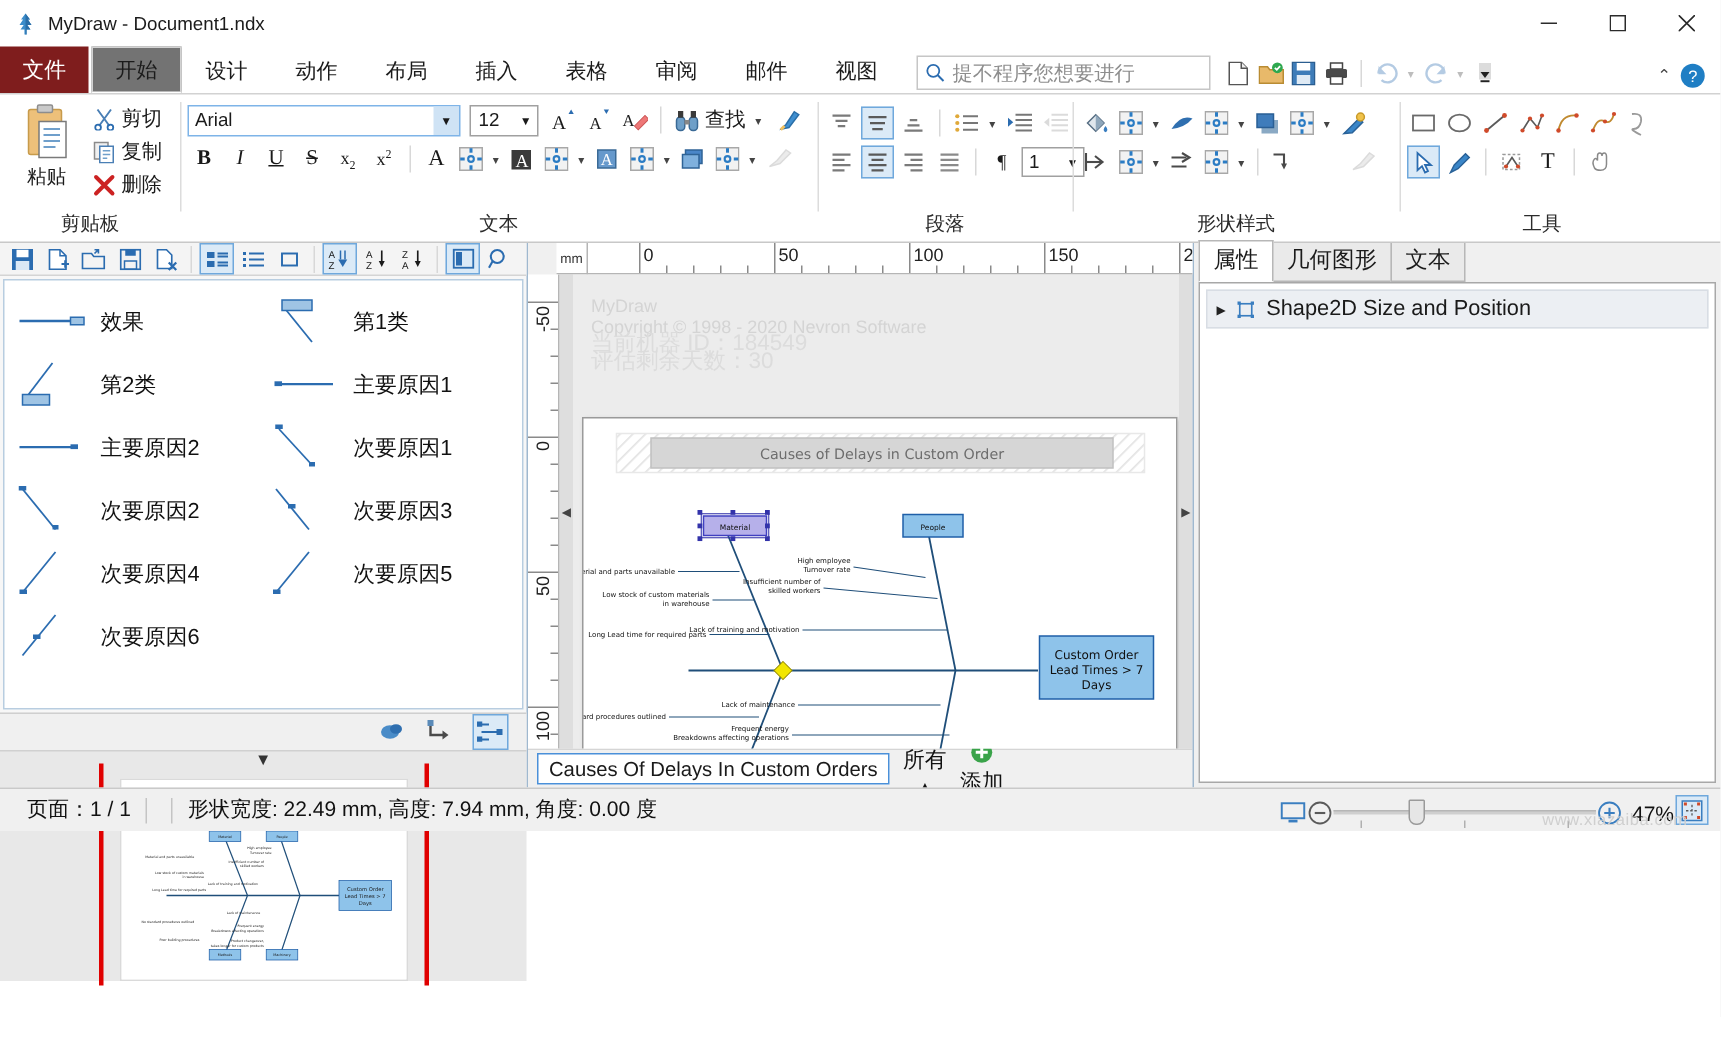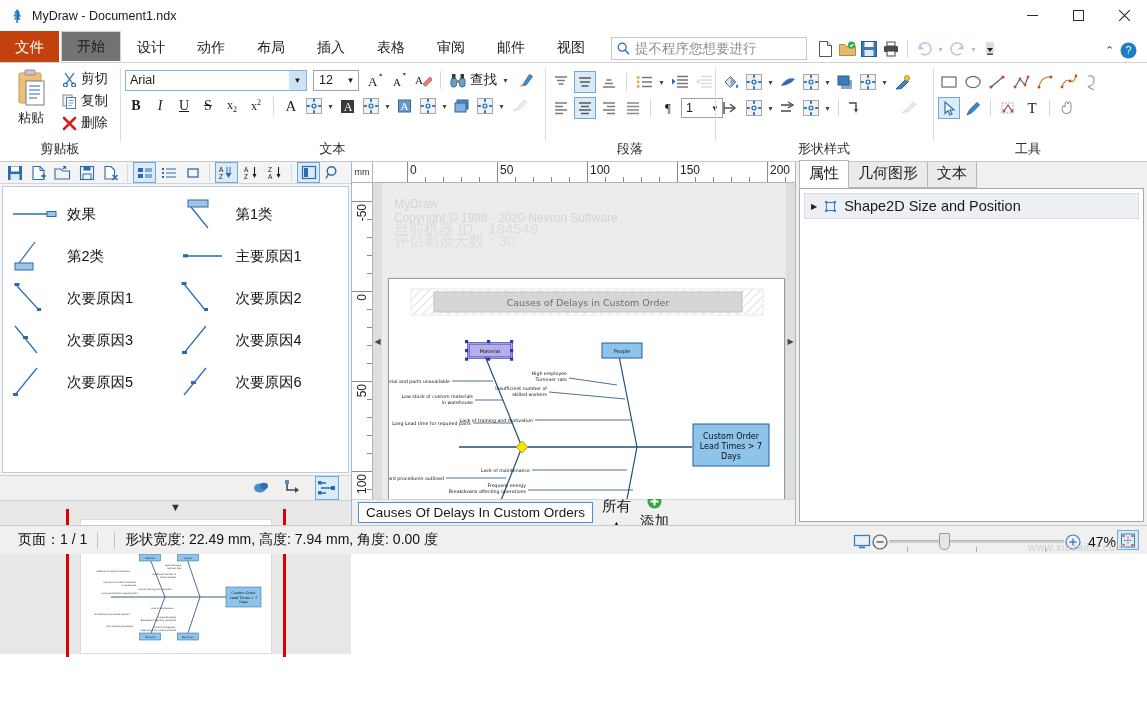--- a/index.html
+++ b/index.html
@@ -29,7 +29,7 @@
                  position:relative; flex:0 0 auto; }
   .rtab { padding:5px 15px 6px; font-size:14px; color:#1b1b1b; line-height:18px;
           border:1px solid transparent; border-bottom:none; cursor:default; }
-  .rtab.file { background:#c2410c; color:#fff; font-size:14.5px; padding:6px 14px 7px;
+  .rtab.file { background:#7f1d1d; color:#fff; font-size:14.5px; padding:6px 14px 7px;
                margin-right:2px; height:31px; display:flex; align-items:center; }
   .rtab.active { background:#737373; border-color:#d2d2d2; border-bottom:1px solid #fff;
                  position:relative; z-index:3; }

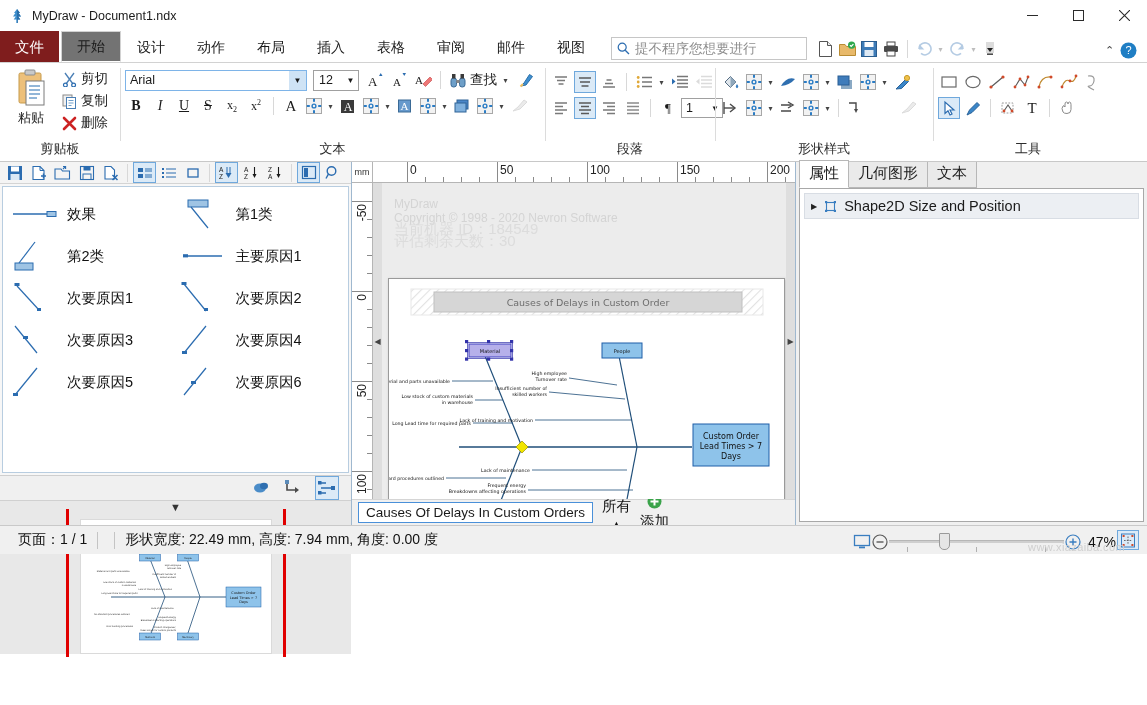--- a/index.html
+++ b/index.html
@@ -108,7 +108,7 @@
 
   
   .canvaswrap { flex:1; display:flex; flex-direction:column; min-width:0; background:#f0f0f0; }
-  .ruler-row { display:flex; height:21px; }
+  .ruler-row { display:flex; height:21px;margin-left:19px; }
   .ruler-corner { width:21px; height:21px; background:#fff; border:1px solid #b5b5b5;
                   border-left:none; border-top:none; display:flex; align-items:center;
                   justify-content:center; font-size:9px; color:#333; }

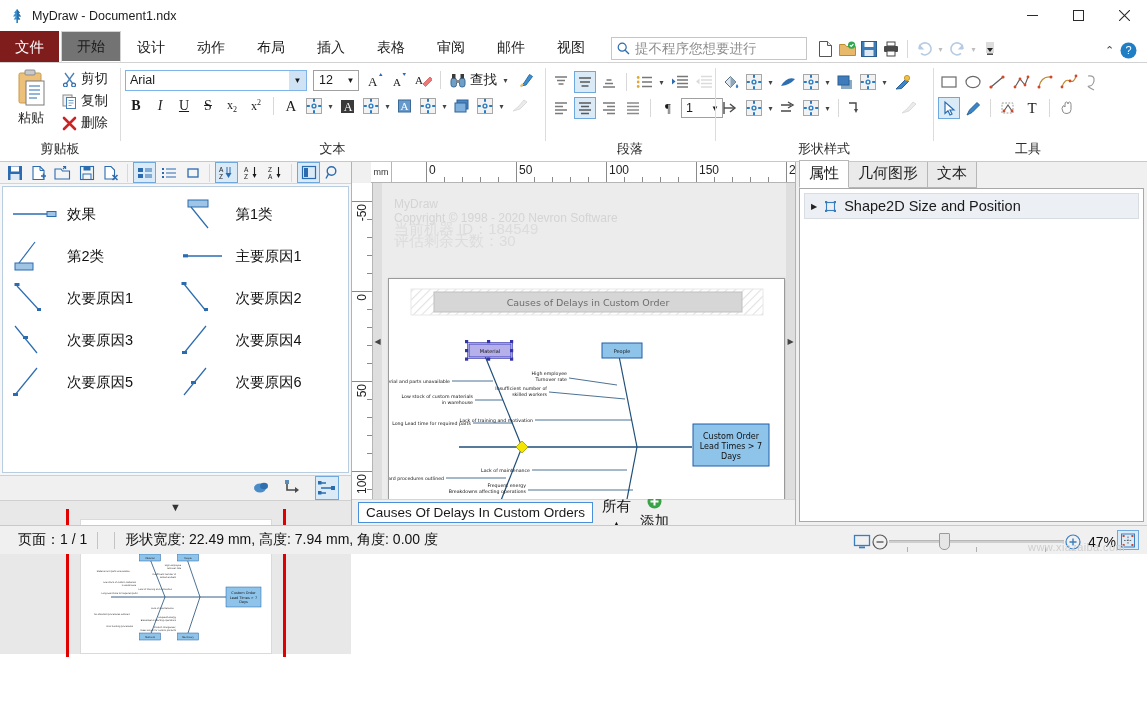--- a/index.html
+++ b/index.html
@@ -923,6 +923,15 @@
           <span class="lbl">主要原因1</span>
         </div>
 
+        <div class="shape-item">
+          <span class="glyph">
+            <svg width="52" height="36" viewBox="0 0 52 36">
+                <path d="M2 18 h36" stroke="#2b6cb0" stroke-width="1.5"></path>
+                <rect x="36" y="16.2" width="5" height="3.2" fill="#2b6cb0"></rect>
+              </svg>
+          </span>
+          <span class="lbl">主要原因2</span>
+        </div>
         <div class="shape-item">
           <span class="glyph">
             <svg width="52" height="36" viewBox="0 0 52 36">

